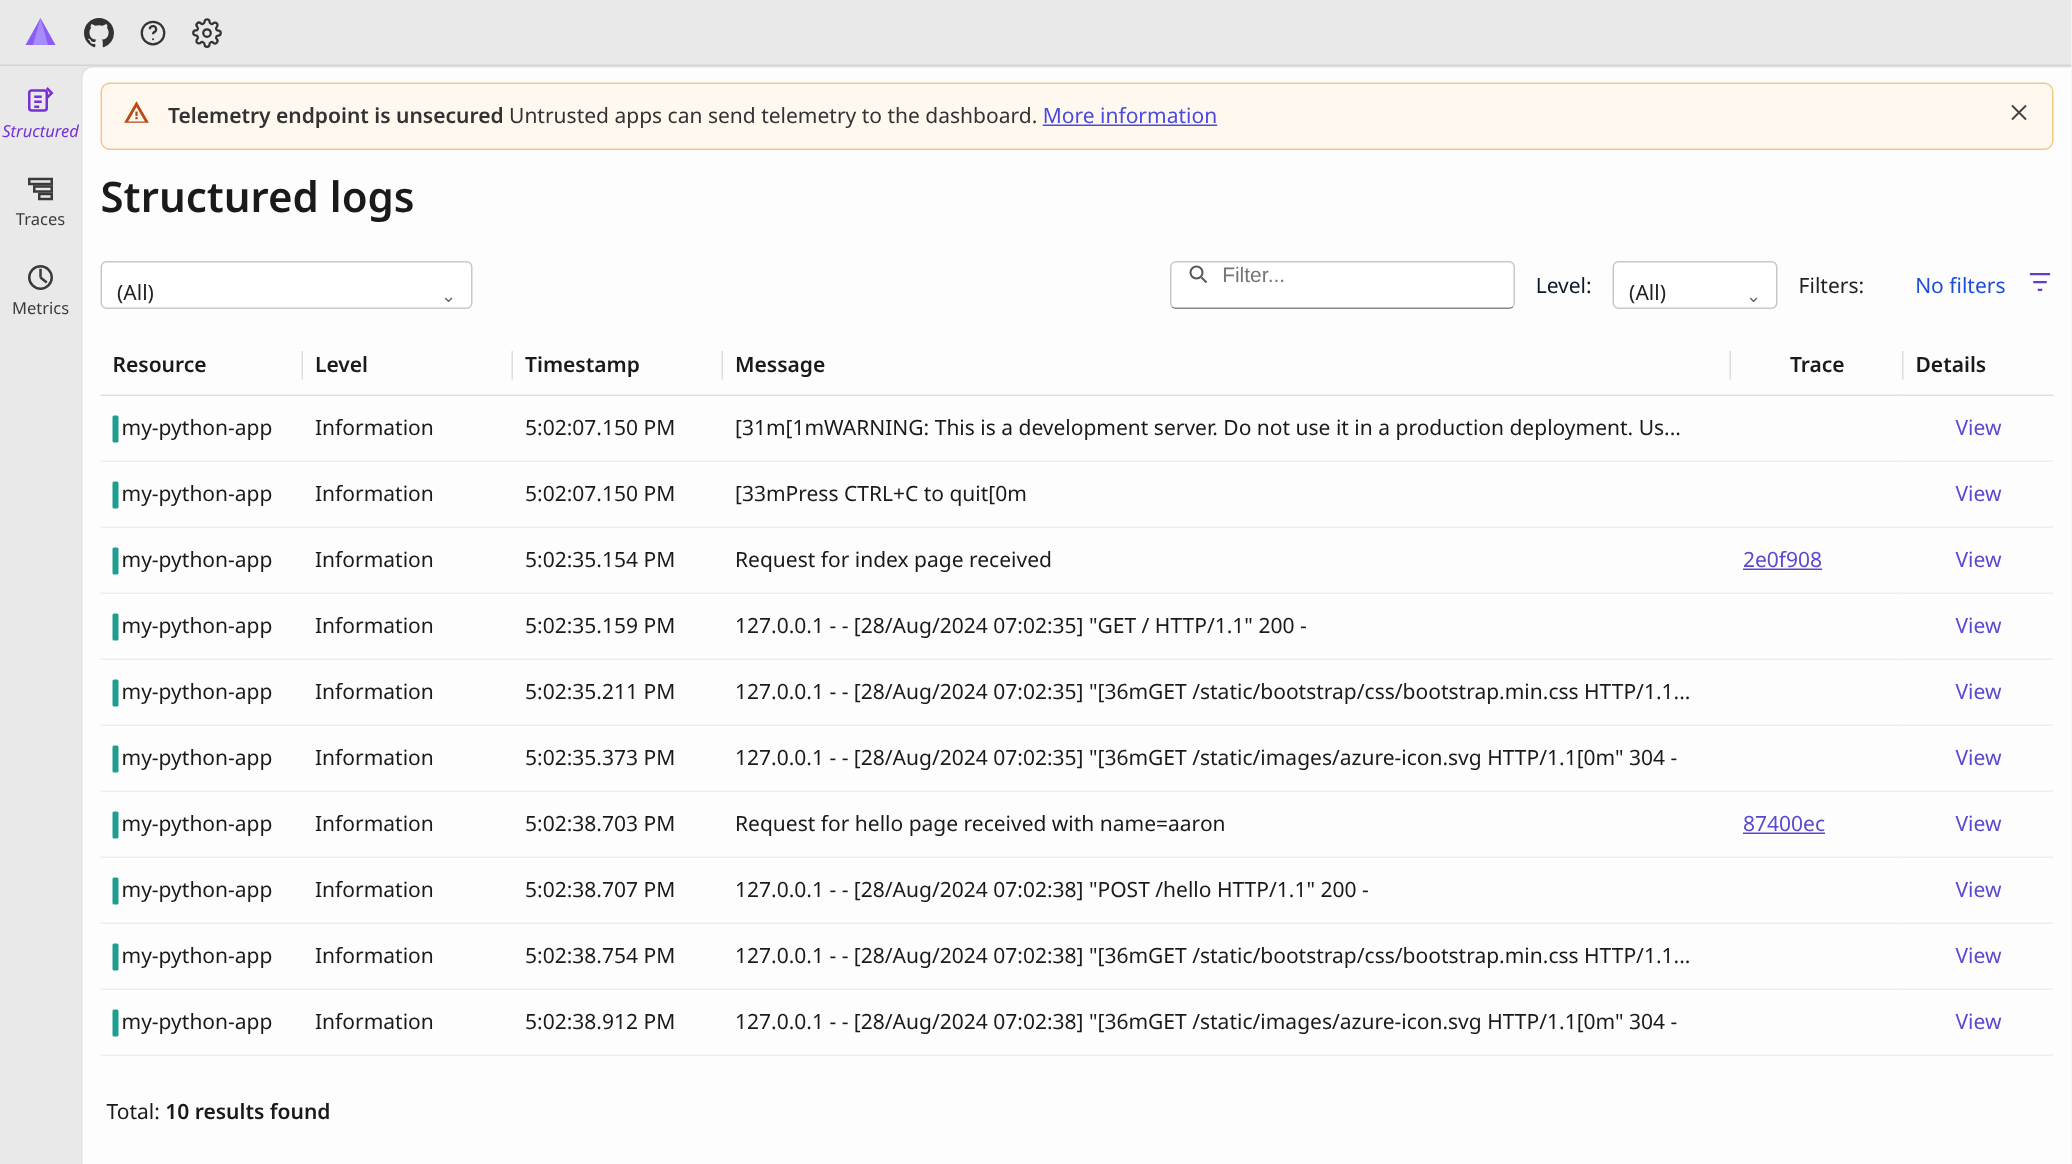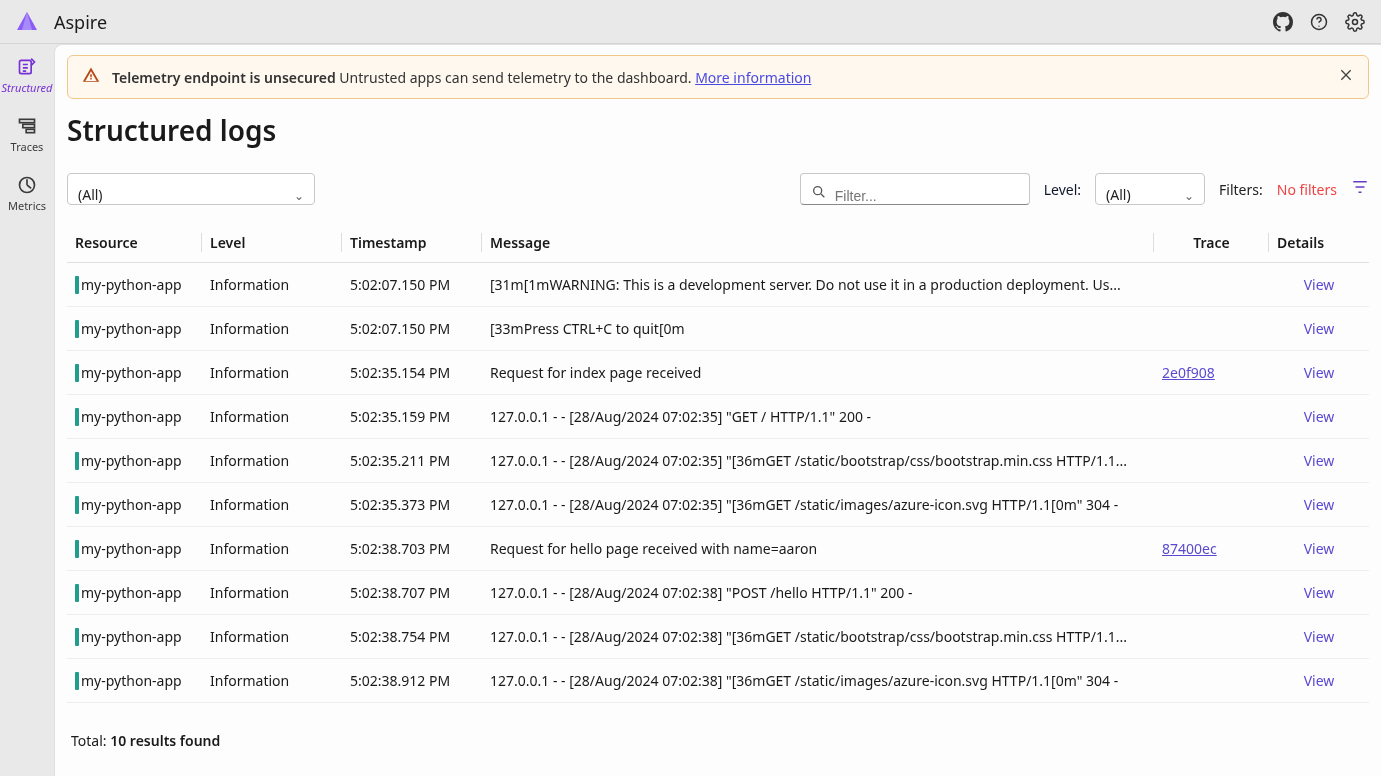--- a/index.html
+++ b/index.html
@@ -187,7 +187,6 @@
       <polygon points="12,2 17,20 7,20" fill="#a78bfa"></polygon>
     </svg>
   </div>
-  <div class="app-title">Aspire</div>
   <div class="topbar-actions">
     <div class="icon-btn">
       <svg viewBox="0 0 16 16" width="20" height="20" fill="currentColor">

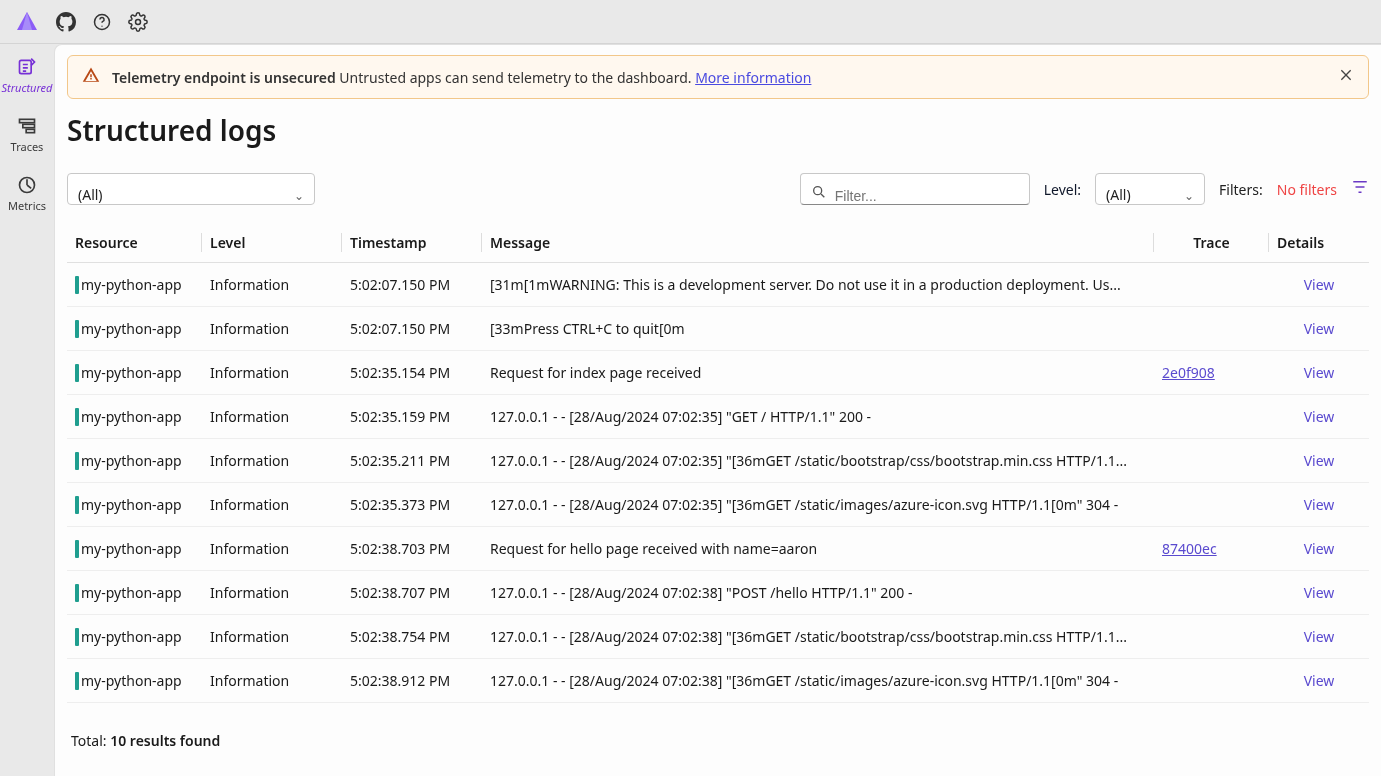--- a/index.html
+++ b/index.html
@@ -111,7 +111,7 @@
   .chev { font-size: 12px; color: #666; margin-left: 8px; }
   .spacer { flex: 1; }
   .search {
-    display: flex; align-items: flex-end;
+    display: flex; align-items: flex-start;
     border: 1px solid #c8c8c8;
     border-bottom: 1px solid #888;
     border-radius: 4px;

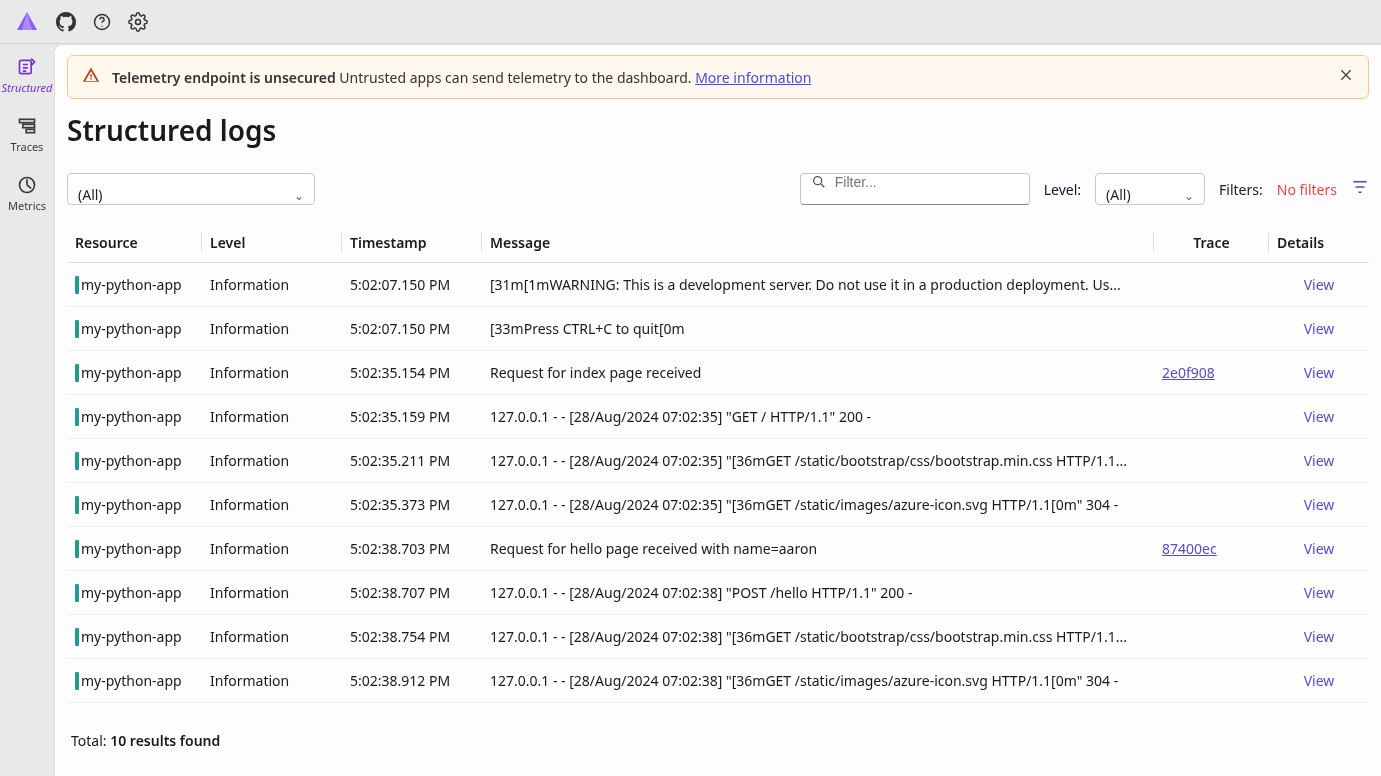--- a/index.html
+++ b/index.html
@@ -127,7 +127,7 @@
   }
   .lbl { color: #0f172a; text-align: center; }
   .filters-label { color: #222; }
-  .no-filters { color: #ef4444; }
+  .no-filters { color: #1d4ed8; margin-left: 20px; }
   .filter-icon-btn { color: #6a39c5; cursor: pointer; }
   table.logs {
     width: 100%;

